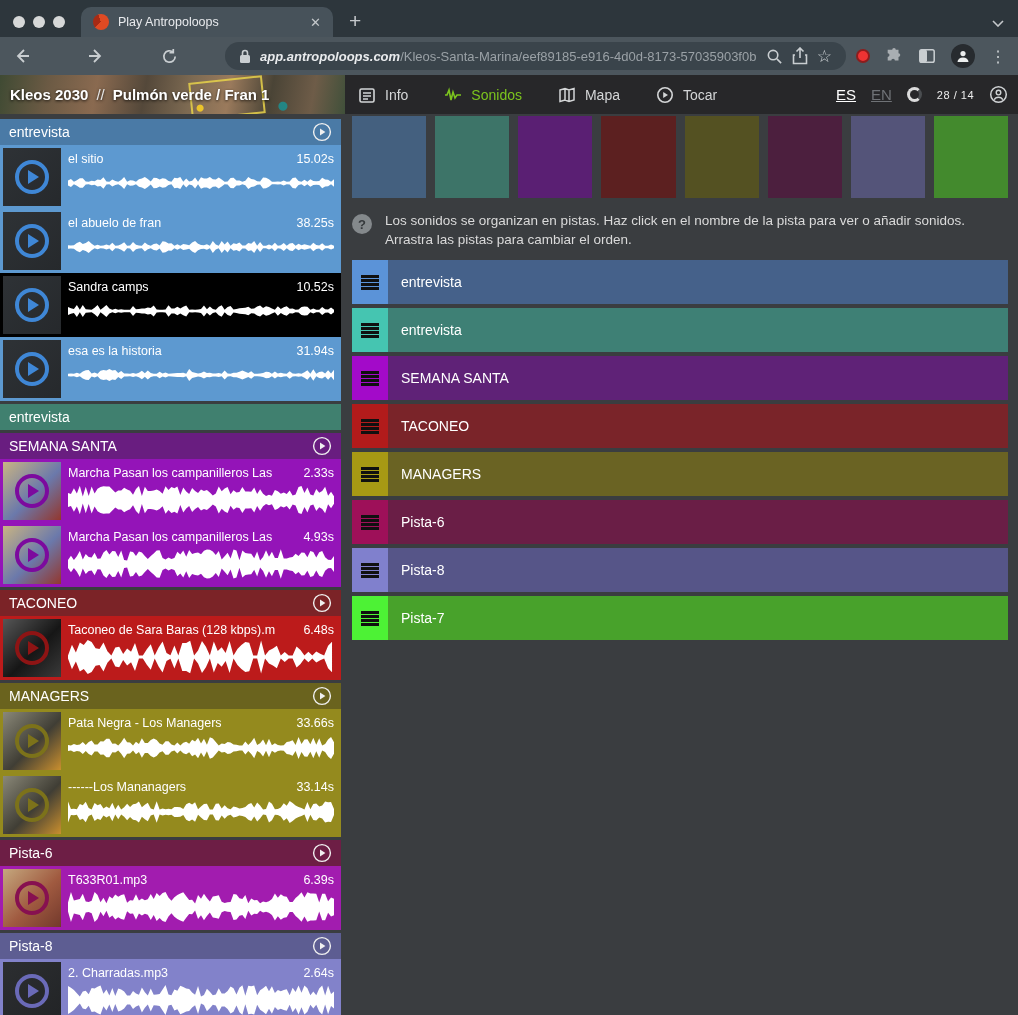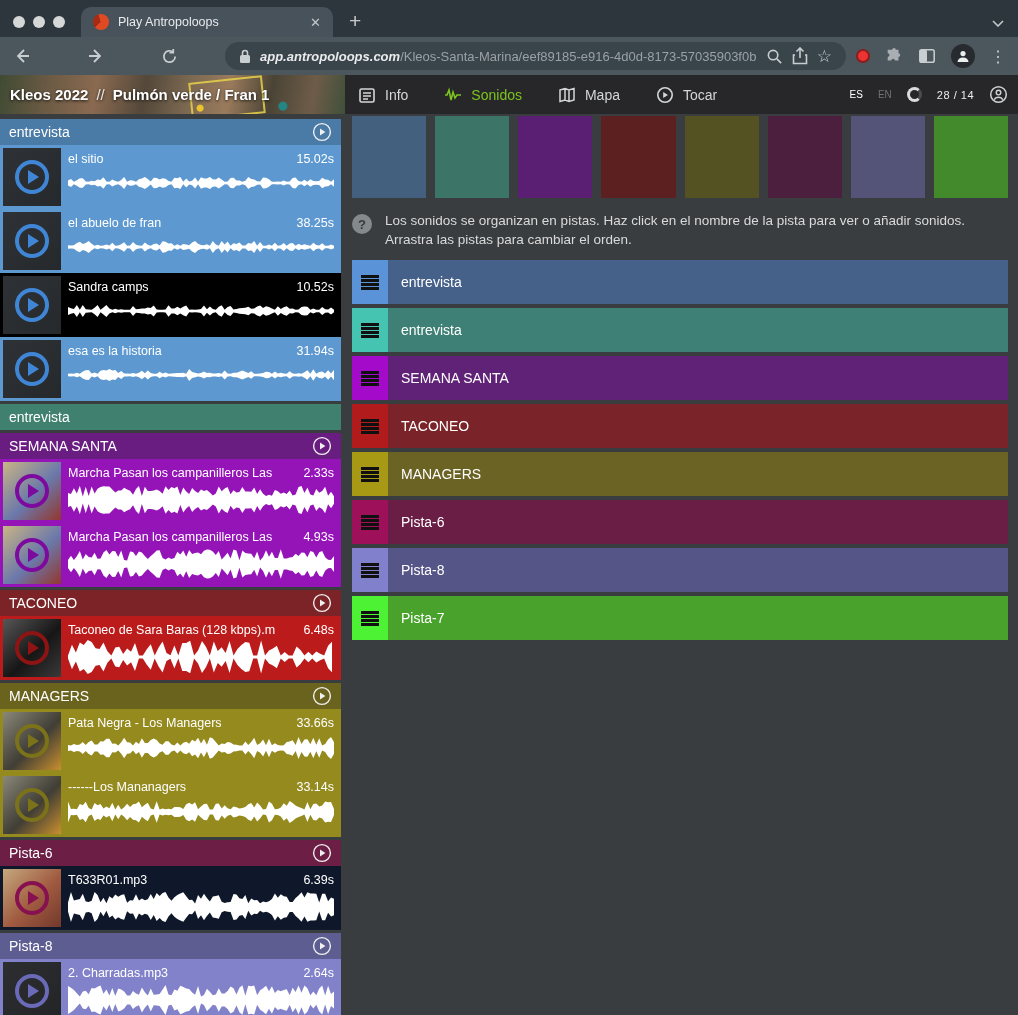--- a/index.html
+++ b/index.html
@@ -157,7 +157,7 @@
 <div class="navbar">
   <div class="nav-photo"></div>
   <div class="crumb">
-    <span>Kleos 2022</span>
+    <span>Kleos 2030</span>
     <span class="sep">//</span>
     <span style="font-weight:600">Pulmón verde / Fran 1</span>
   </div>

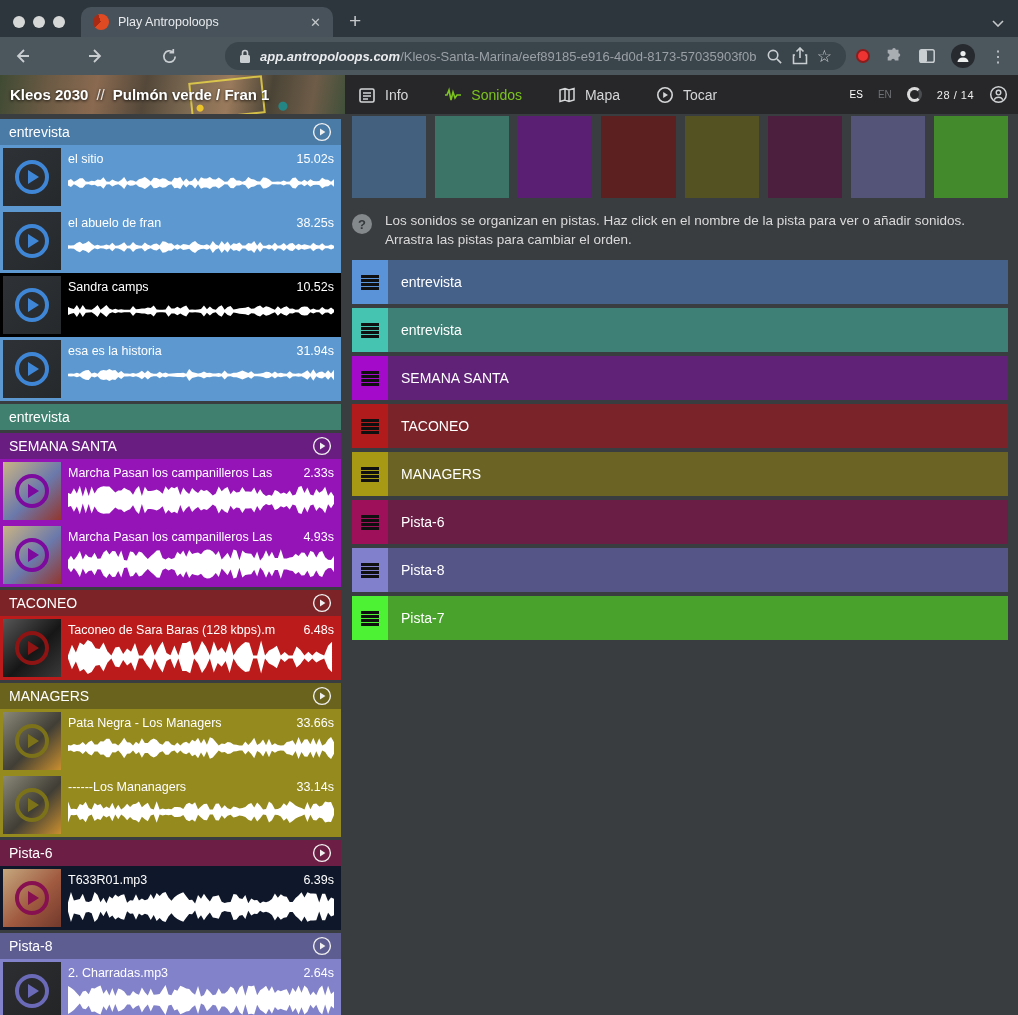--- a/index.html
+++ b/index.html
@@ -46,7 +46,7 @@
   .nav-tab { display:flex; align-items:center; gap:9px; color:#d4d6d7; font-size:14px; }
   .nav-tab.active { color:#7cc41e; }
   .nav-right { margin-left:auto; display:flex; align-items:center; gap:15px; margin-right:10px; z-index:2; }
-  .lang { font-size:10px; color:#fff; }
+  .lang { font-size:15px; color:#fff;text-decoration:underline; }
   .lang.dim { color:#6f7276; }
   .spinner { width:15px; height:15px; border-radius:50%; border:3.5px solid #dcdcdc; border-right-color:#4a4d50; }
   .counter { font-size:11px; color:#ececec; letter-spacing:.5px; }

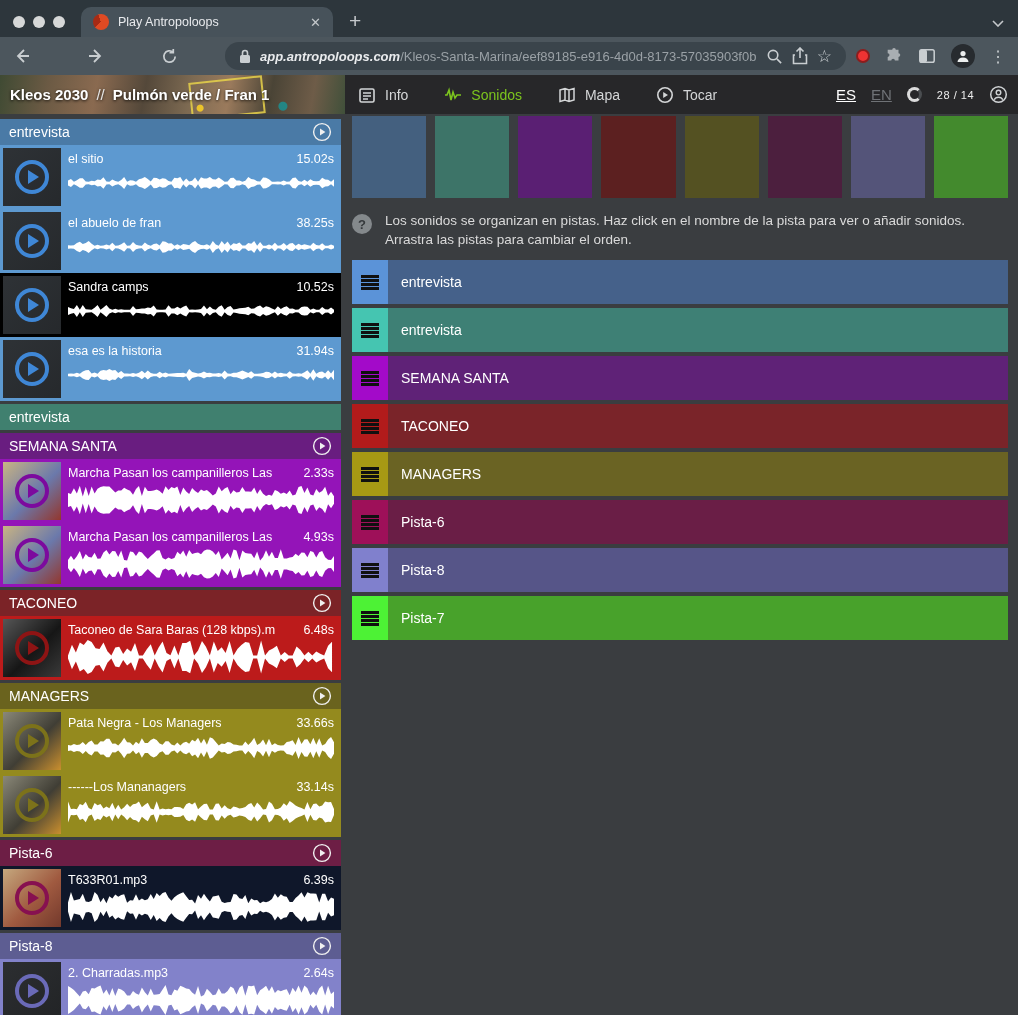--- a/index.html
+++ b/index.html
@@ -371,7 +371,7 @@
             </svg>
           </span>
         </div>
-        <div class="clip" style="background: #0f172a;">
+        <div class="clip" style="background: #a21caf;">
           <div class="thumb" style="background: linear-gradient(135deg, rgb(197, 168, 126), rgb(160, 90, 64) 55%, rgb(115, 57, 44));">
             <div class="pring" style="color: rgb(135, 16, 80);"></div>
           </div>

